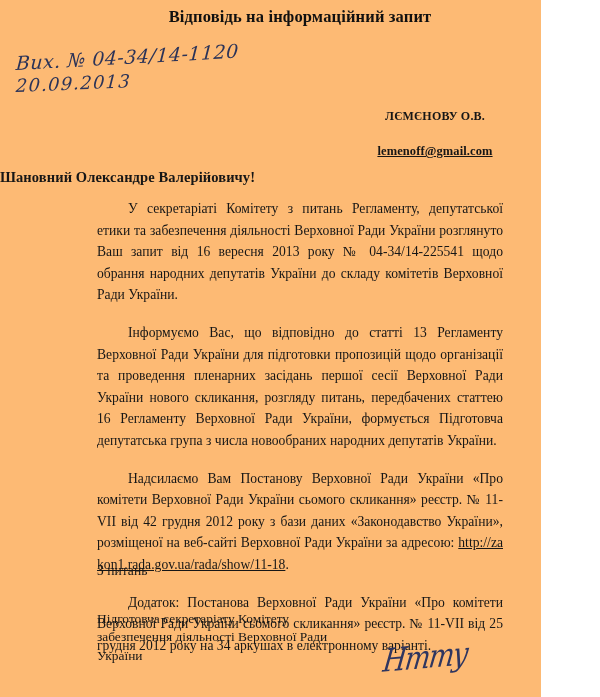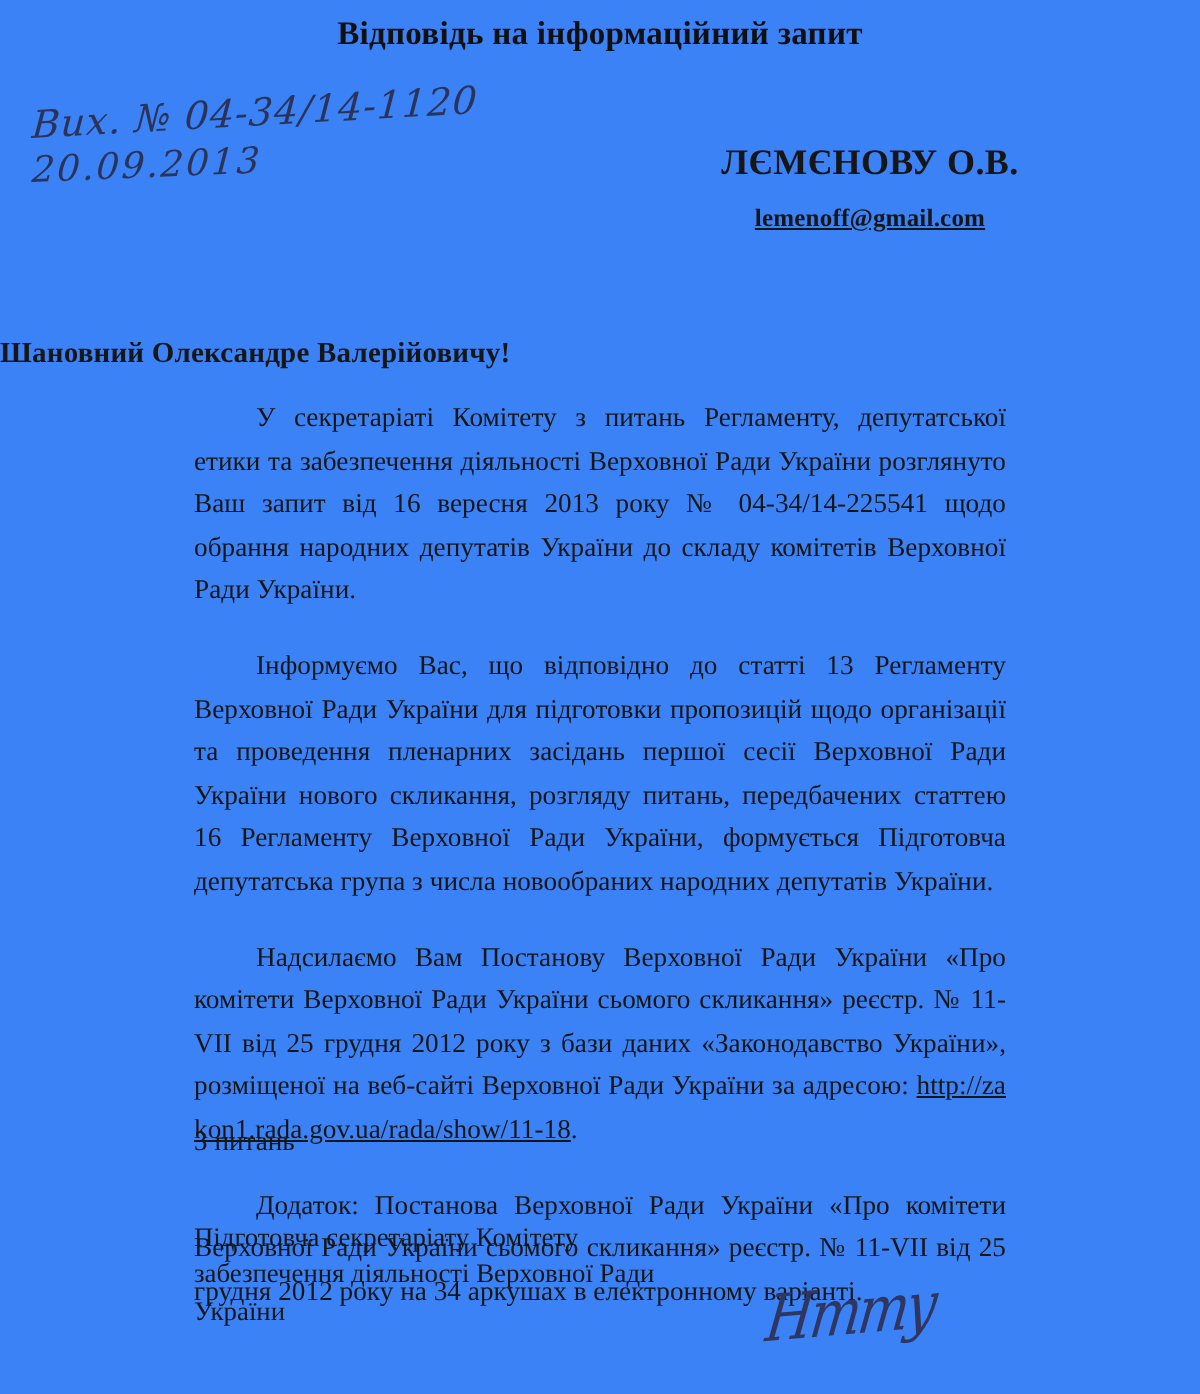--- a/index.html
+++ b/index.html
@@ -9,9 +9,9 @@
   }
   .page {
     position: relative;
-    width: 600px;
+    width: 541px;
     height: 697px;
-    background: #3b82f6;
+    background: #fdba74;
     overflow: hidden;
     font-family: "Liberation Serif", "DejaVu Serif", serif;
     color: #161616;

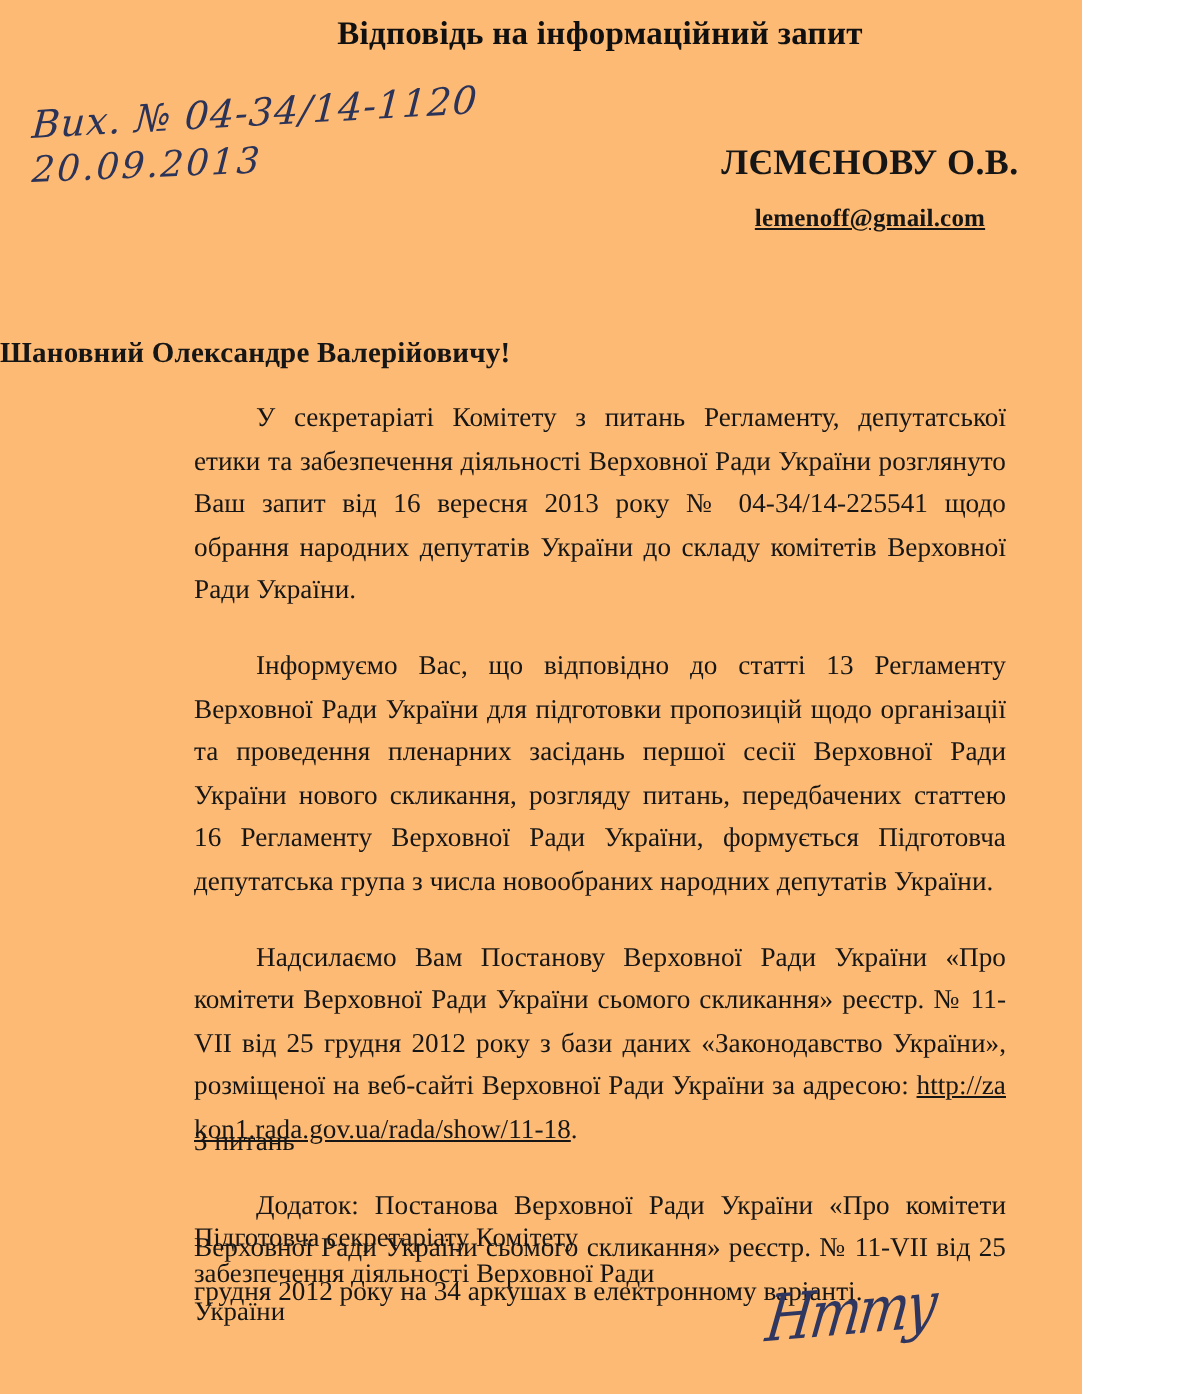--- a/index.html
+++ b/index.html
@@ -66,9 +66,10 @@
     text-align: center;
   }
   .addressee-name {
-    font-size: 18px;
+    font-size: 12px;
     font-weight: bold;
     letter-spacing: 0.2px;
+    margin-top: 38px;
   }
   .addressee-email {
     margin-top: 10px;

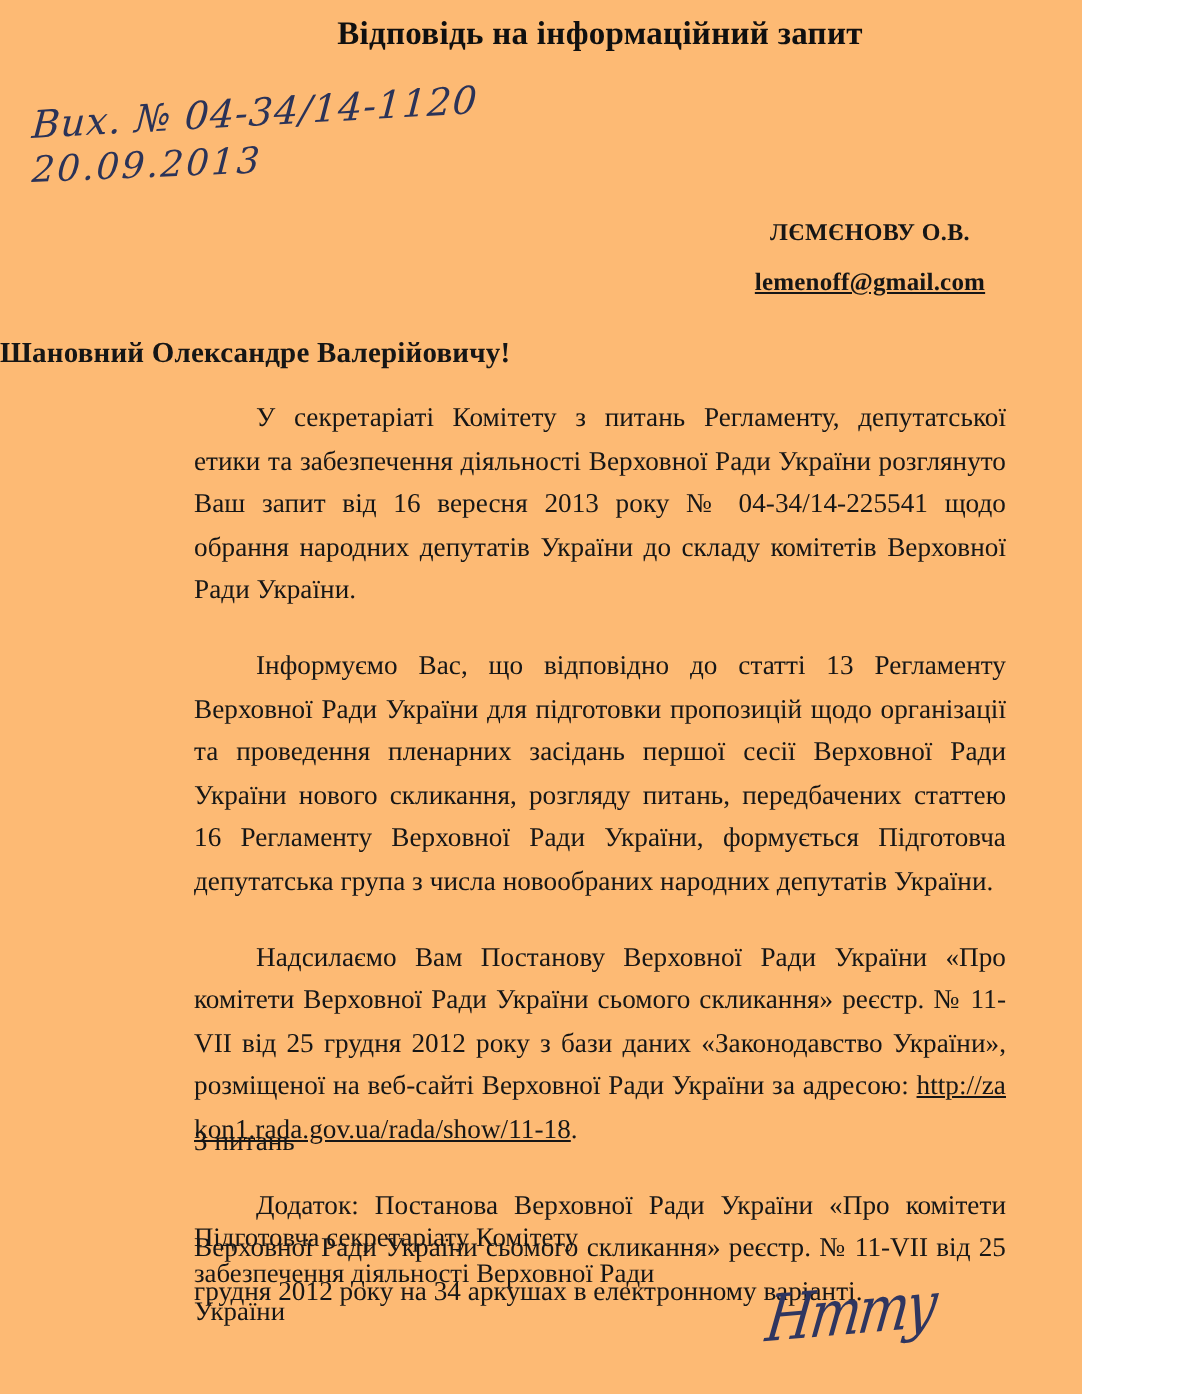--- a/index.html
+++ b/index.html
@@ -72,7 +72,7 @@
     margin-top: 38px;
   }
   .addressee-email {
-    margin-top: 10px;
+    margin-top: 20px;
     font-size: 12.5px;
     font-weight: bold;
     text-decoration: underline;

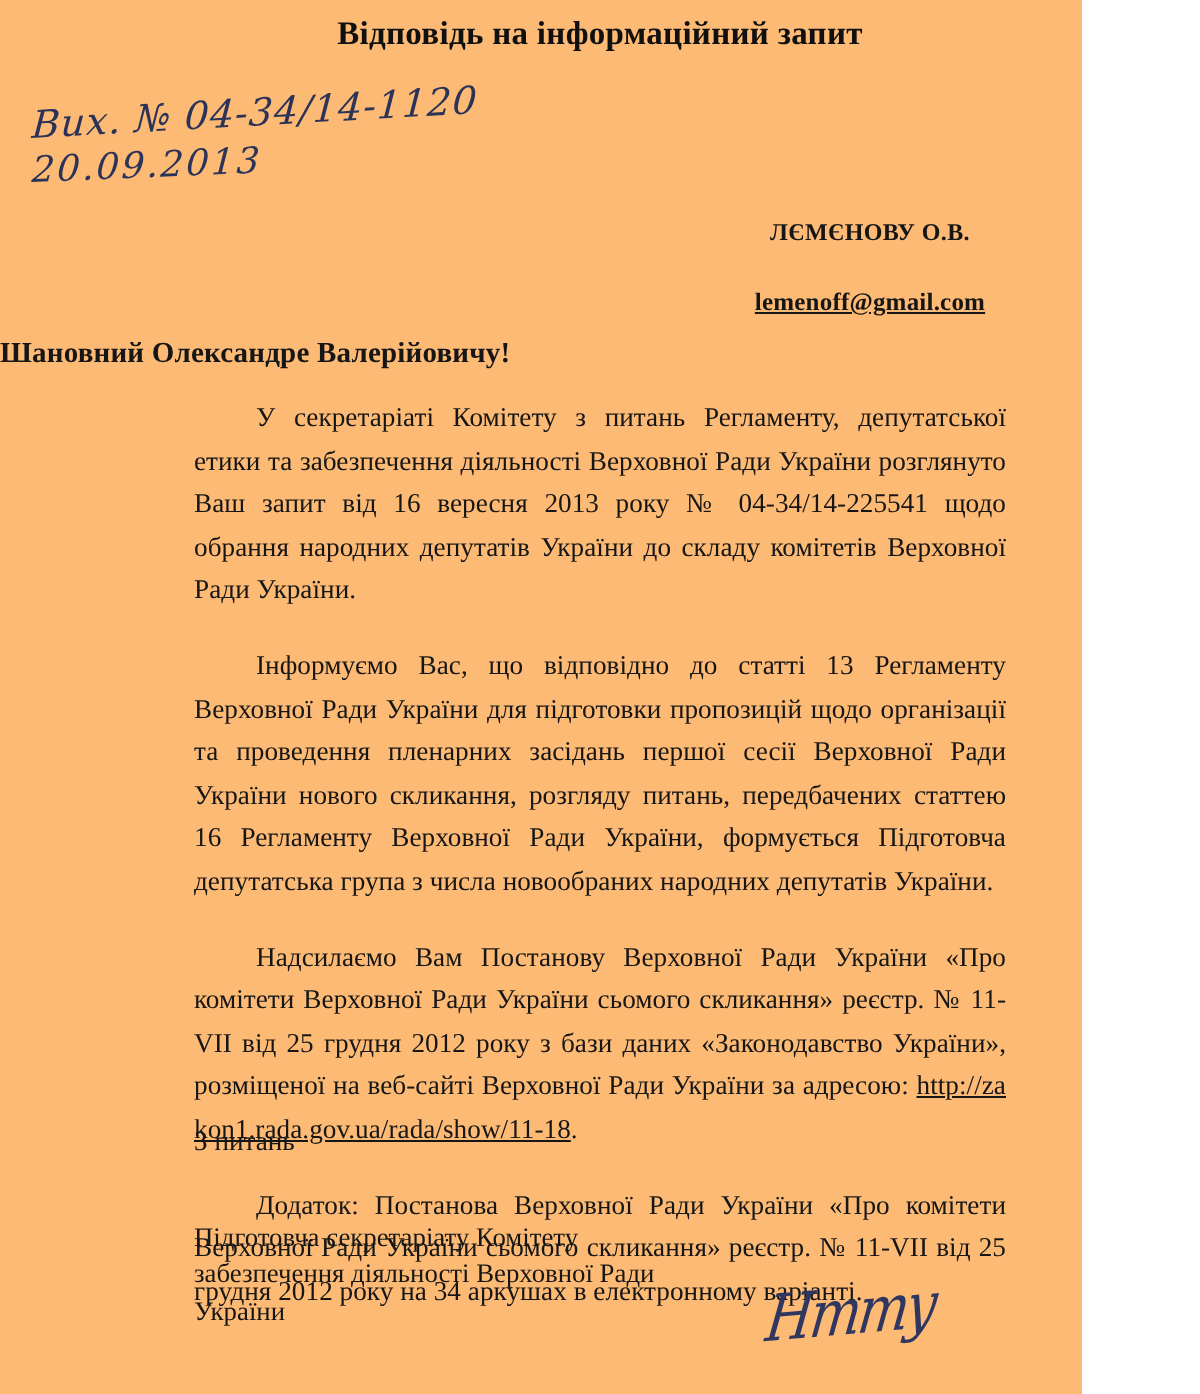--- a/index.html
+++ b/index.html
@@ -184,7 +184,7 @@
 
     <p class="para">Інформуємо Вас, що відповідно до статті 13 Регламенту Верховної Ради України для підготовки пропозицій щодо організації та проведення пленарних засідань першої сесії Верховної Ради України нового скликання, розгляду питань, передбачених статтею 16 Регламенту Верховної Ради України,  формується Підготовча депутатська група з числа новообраних народних депутатів України.</p>
 
-    <p class="para"><span>Надсилаємо Вам Постанову Верховної Ради України «Про комітети Верховної Ради України сьомого скликання» реєстр. № 11-VII від  25 грудня 2012 року з бази даних «Законодавство України»,  розміщеної на веб-сайті Верховної Ради України за адресою: </span><a class="link" href="#">http://zakon1.rada.gov.ua/rada/show/11-18</a><span>.</span></p>
+    <p class="para"><span>Надсилаємо Вам Постанову Верховної Ради України «Про комітети Верховної Ради України сьомого скликання» реєстр. № 11-VII від  42 грудня 2012 року з бази даних «Законодавство України»,  розміщеної на веб-сайті Верховної Ради України за адресою: </span><a class="link" href="#">http://zakon1.rada.gov.ua/rada/show/11-18</a><span>.</span></p>
 
     <p class="para">Додаток: Постанова Верховної Ради України «Про комітети Верховної Ради України сьомого скликання» реєстр. № 11-VII від  25 грудня 2012 року на 34 аркушах в електронному варіанті.</p>
 

